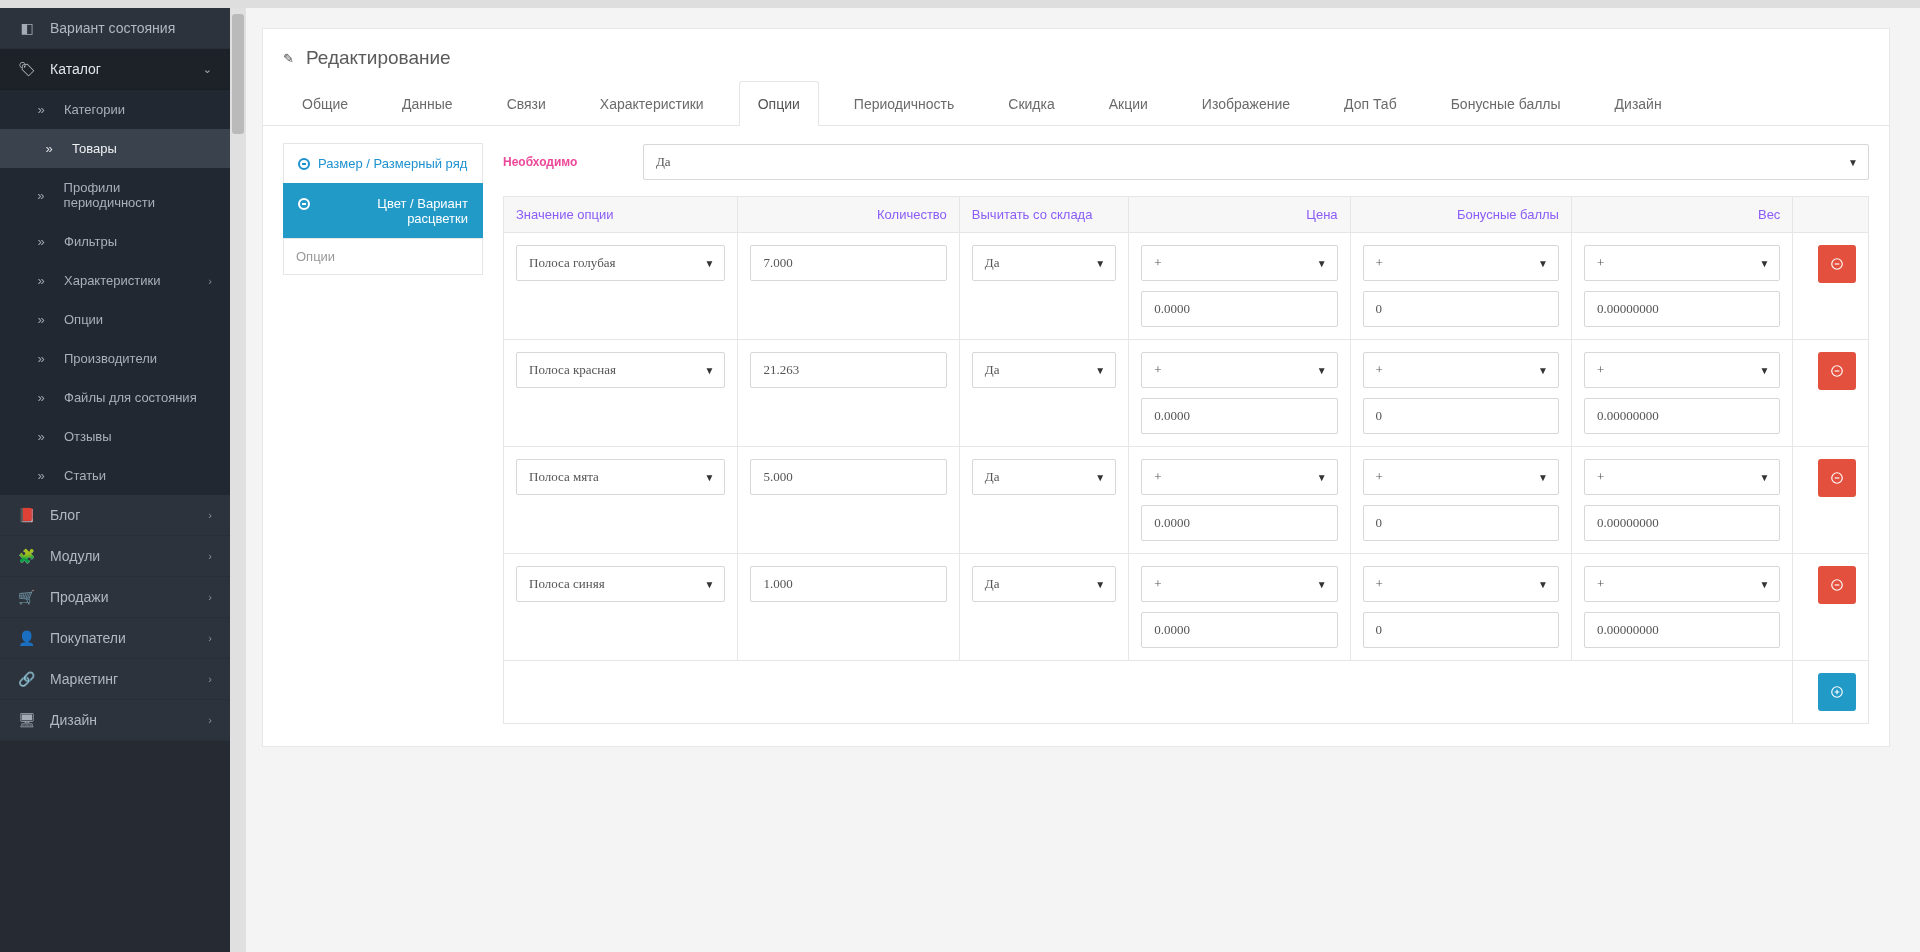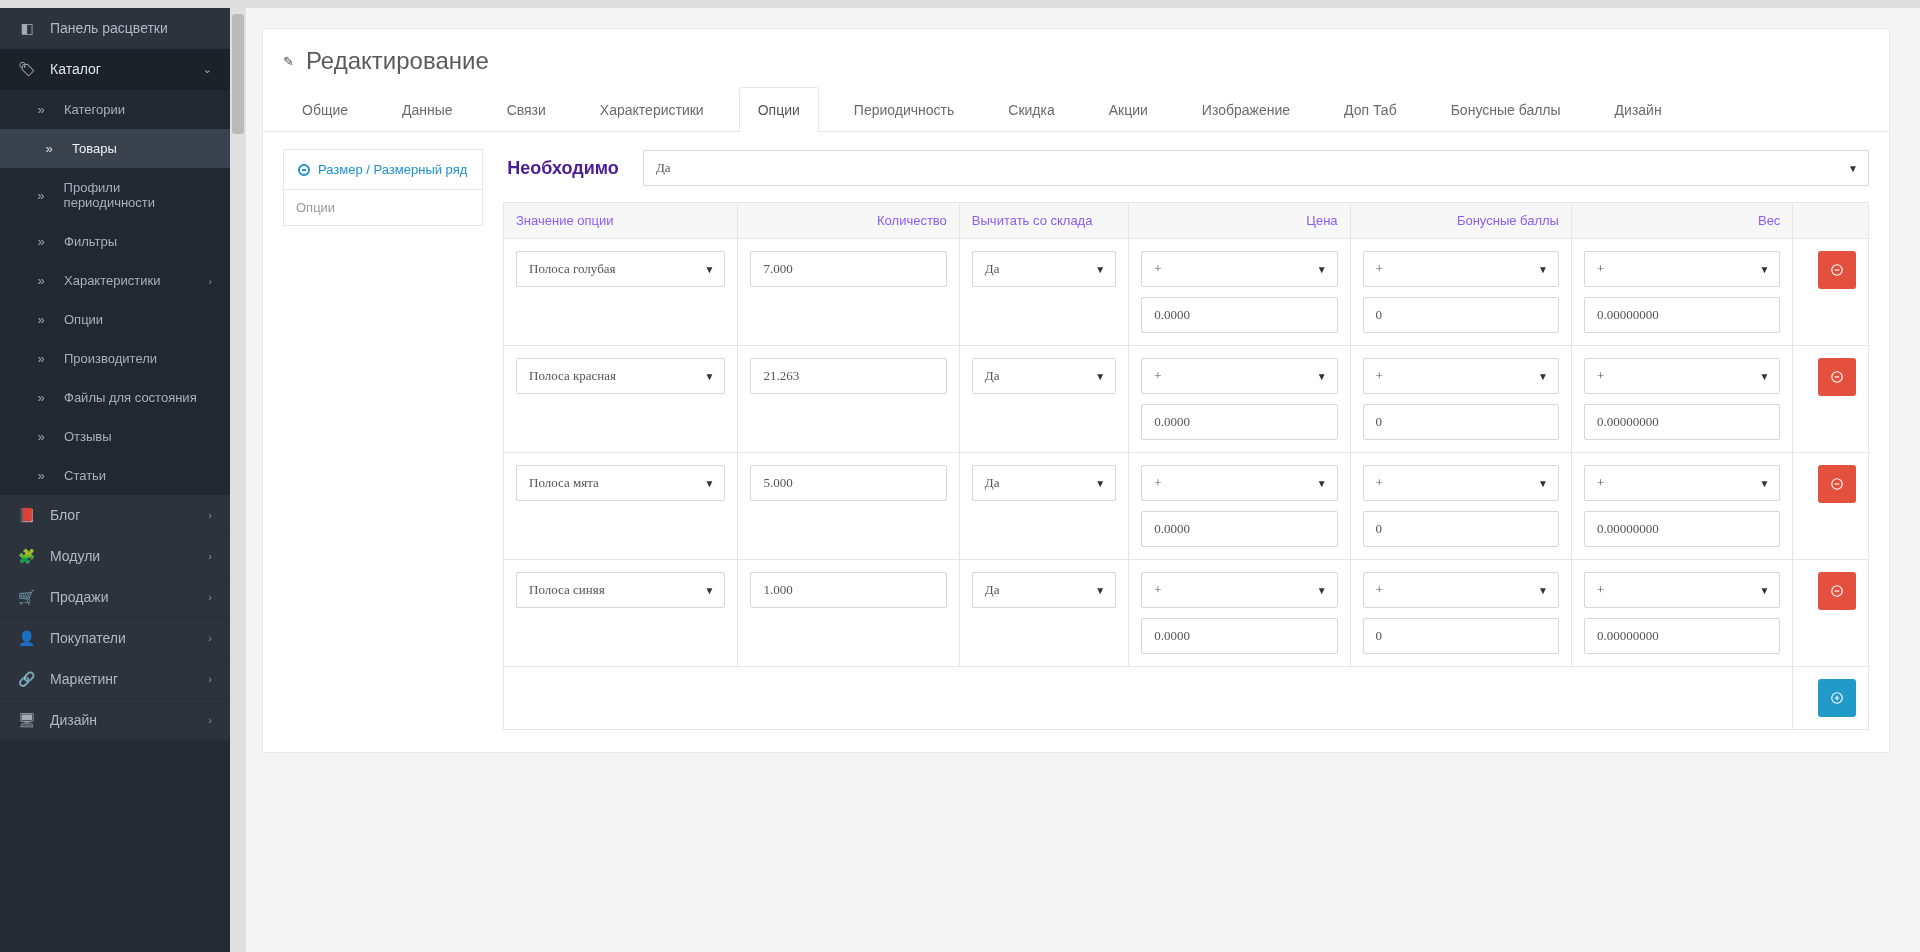--- a/index.html
+++ b/index.html
@@ -149,7 +149,7 @@
     <div class="sb-item">
       <span class="lbl">
           <span class="ico">◧</span>
-          <span>Панель расцветки</span>
+          <span>Вариант состояния</span>
         </span>
     </div>
     <div class="sb-item exp">

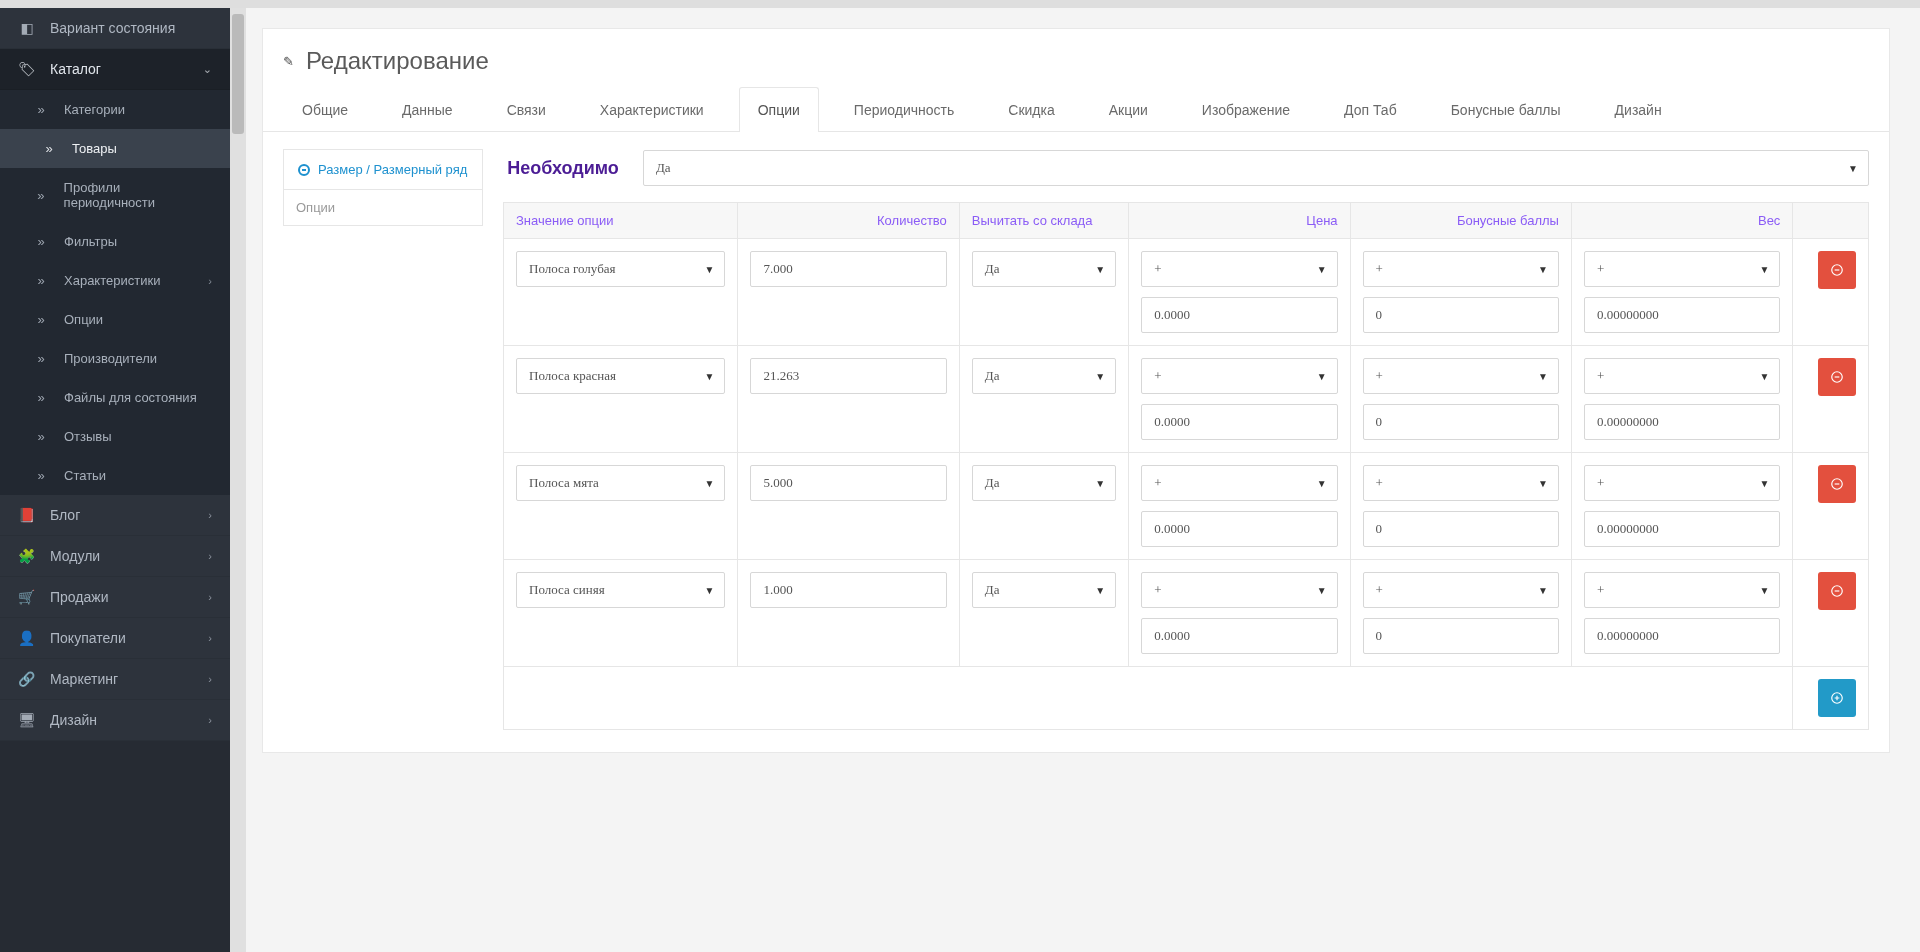--- a/index.html
+++ b/index.html
@@ -85,7 +85,7 @@
     padding:18px 20px 12px 20px;
     color:#4a4a4a;
   }
-  .panel-head .ttl{font-size:24px;color:#5a5a5a;}
+  .panel-head .ttl{font-size:19px;color:#5a5a5a;}
   .tabs{
     display:flex;border-bottom:1px solid var(--border);
     padding:0 20px;gap:16px;

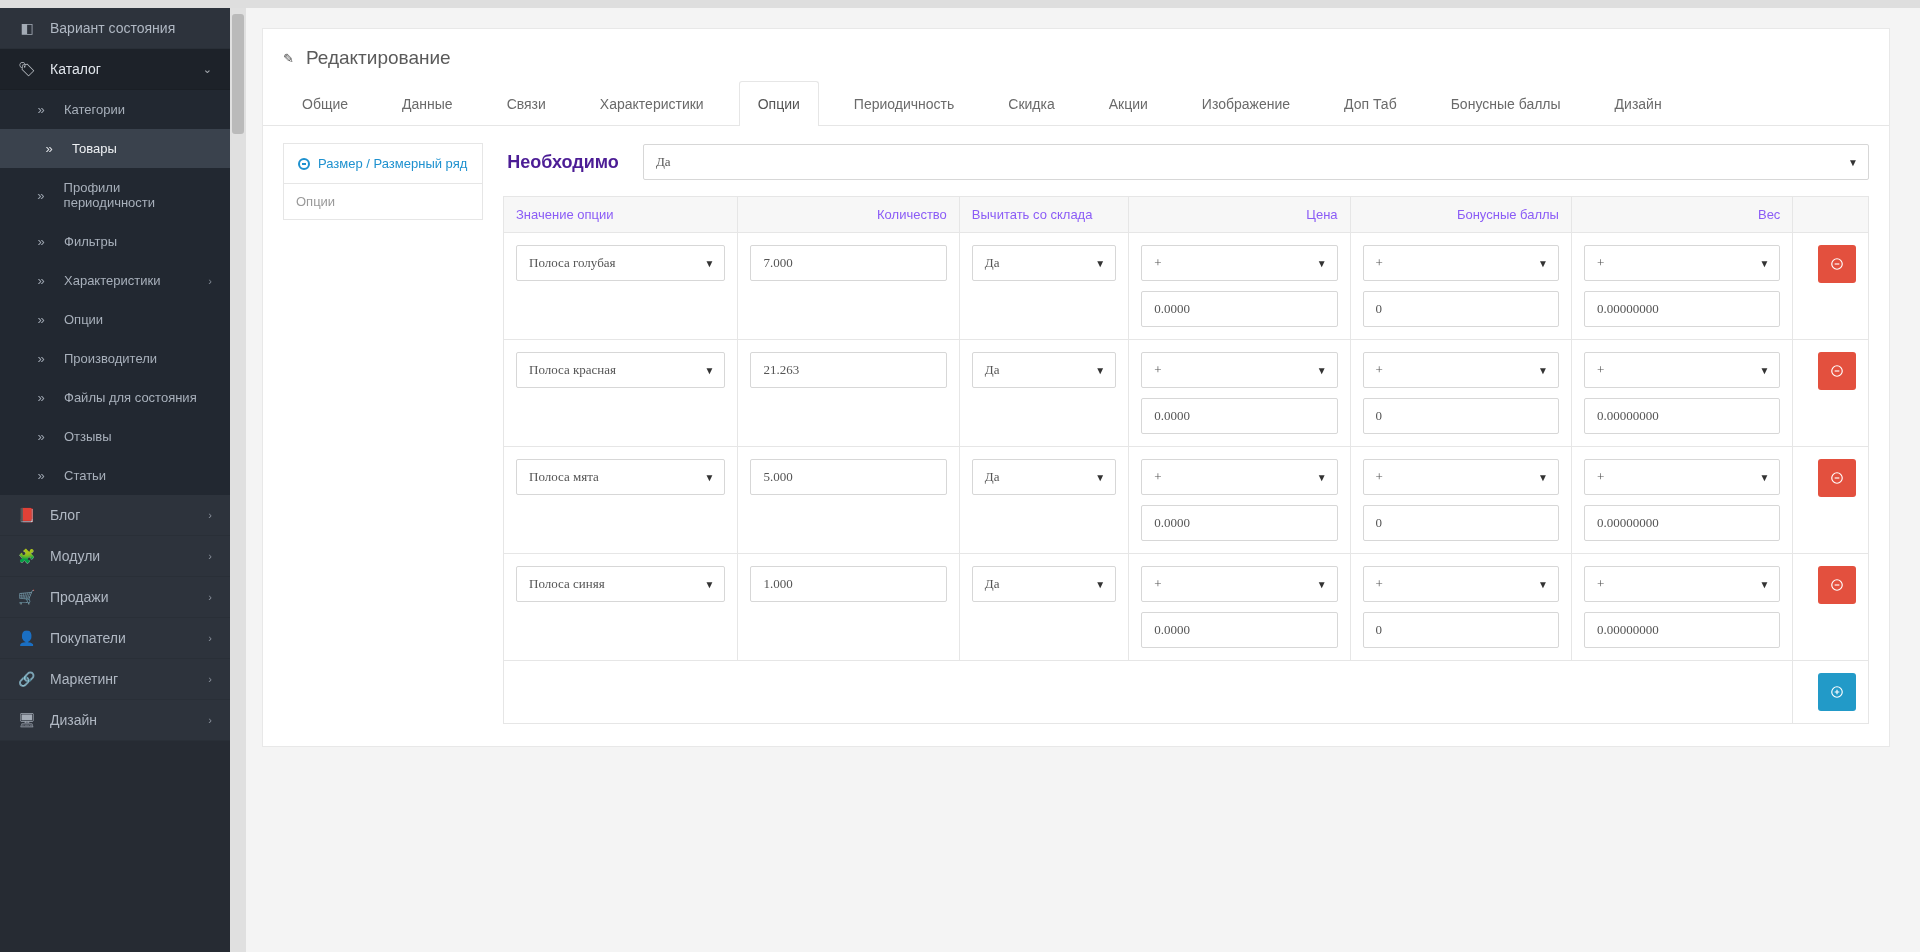--- a/index.html
+++ b/index.html
@@ -113,7 +113,7 @@
   .optcircle::after{content:"";position:absolute;left:2px;right:2px;top:3px;height:2px;background:currentColor;}
   .right{flex:1;display:flex;flex-direction:column;gap:16px;}
   .need{display:flex;align-items:center;gap:20px;}
-  .need-lbl{font-weight:bold;color:#4c1d95;text-align:center;width:120px;font-size:18px;}
+  .need-lbl{font-weight:bold;color:#ec4899;text-align:left;width:120px;font-size:12px;}
   table{width:100%;border-collapse:collapse;table-layout:fixed;}
   thead th{
     background:var(--th-bg);border:1px solid var(--border);padding:10px 12px;color:#8b5cf6;text-align:left;font-weight:normal;font-size:13px;

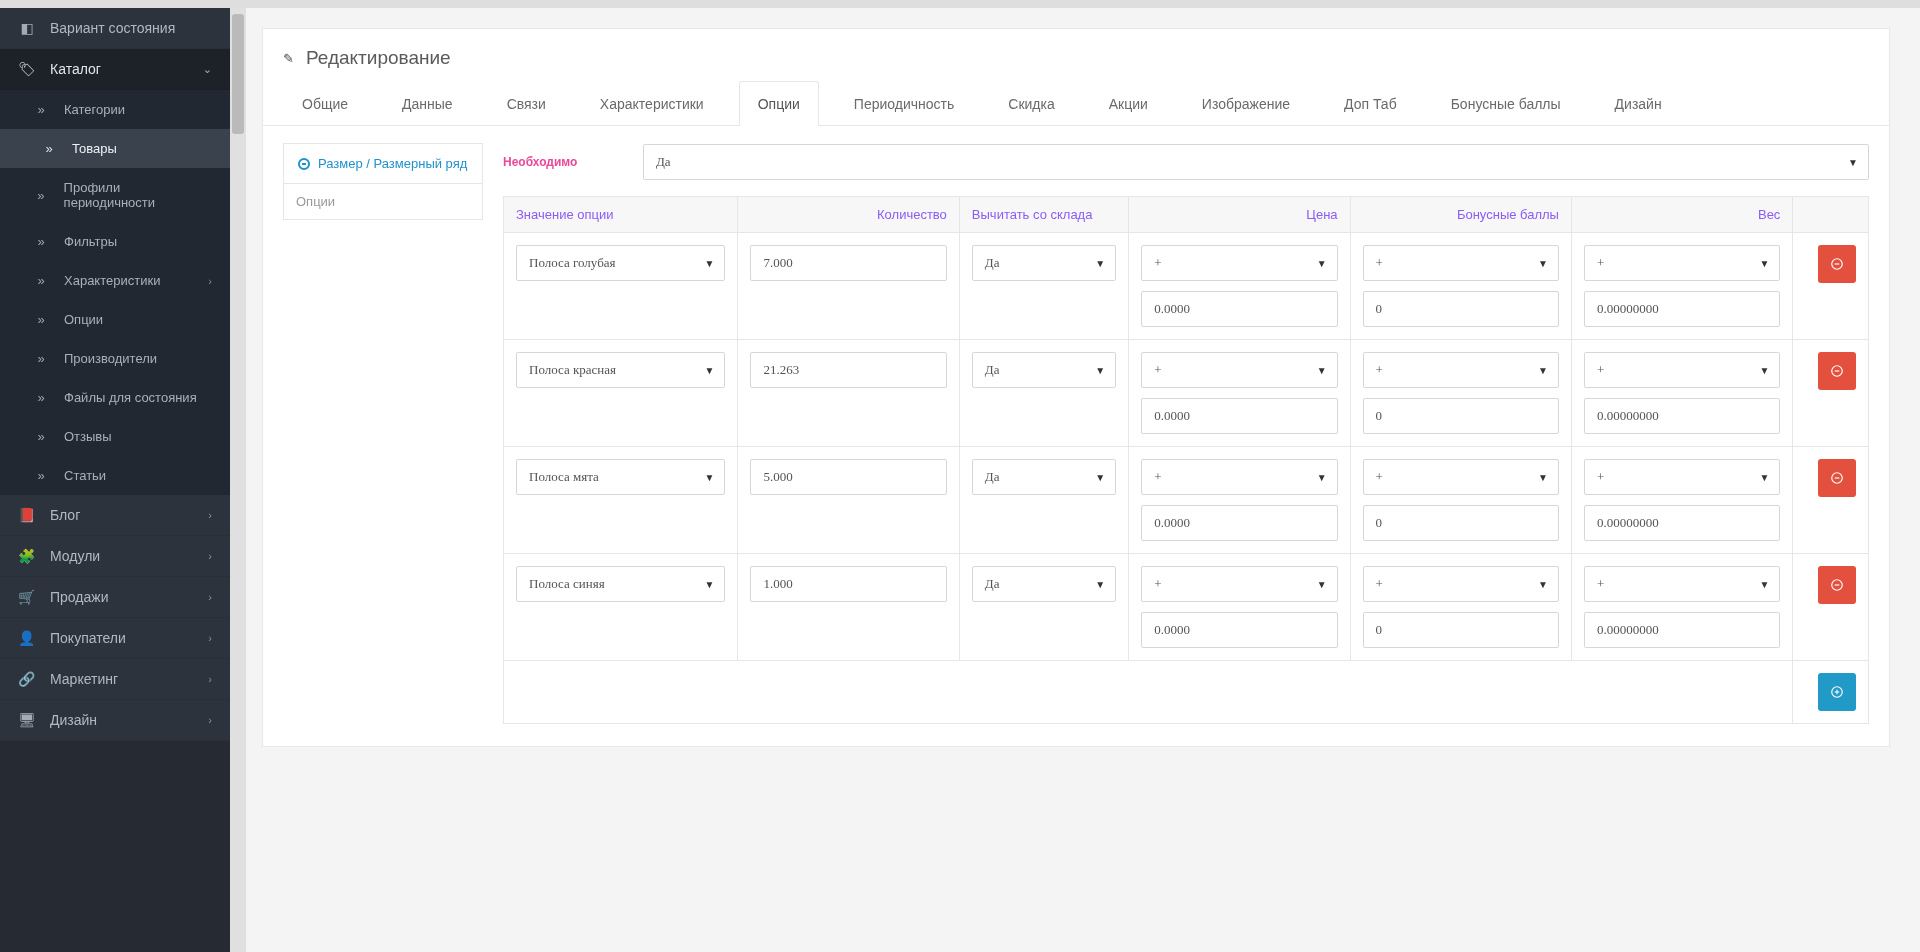--- a/index.html
+++ b/index.html
@@ -297,6 +297,10 @@
           <div class="opt-tab">
             <span class="optcircle"></span>
             <span>Размер / Размерный ряд</span>
+          </div>
+          <div class="opt-tab-active">
+            <span class="optcircle"></span>
+            <span>Цвет / Вариант расцветки</span>
           </div>
           <div class="opt-tab-input">
             <span>Опции</span>

